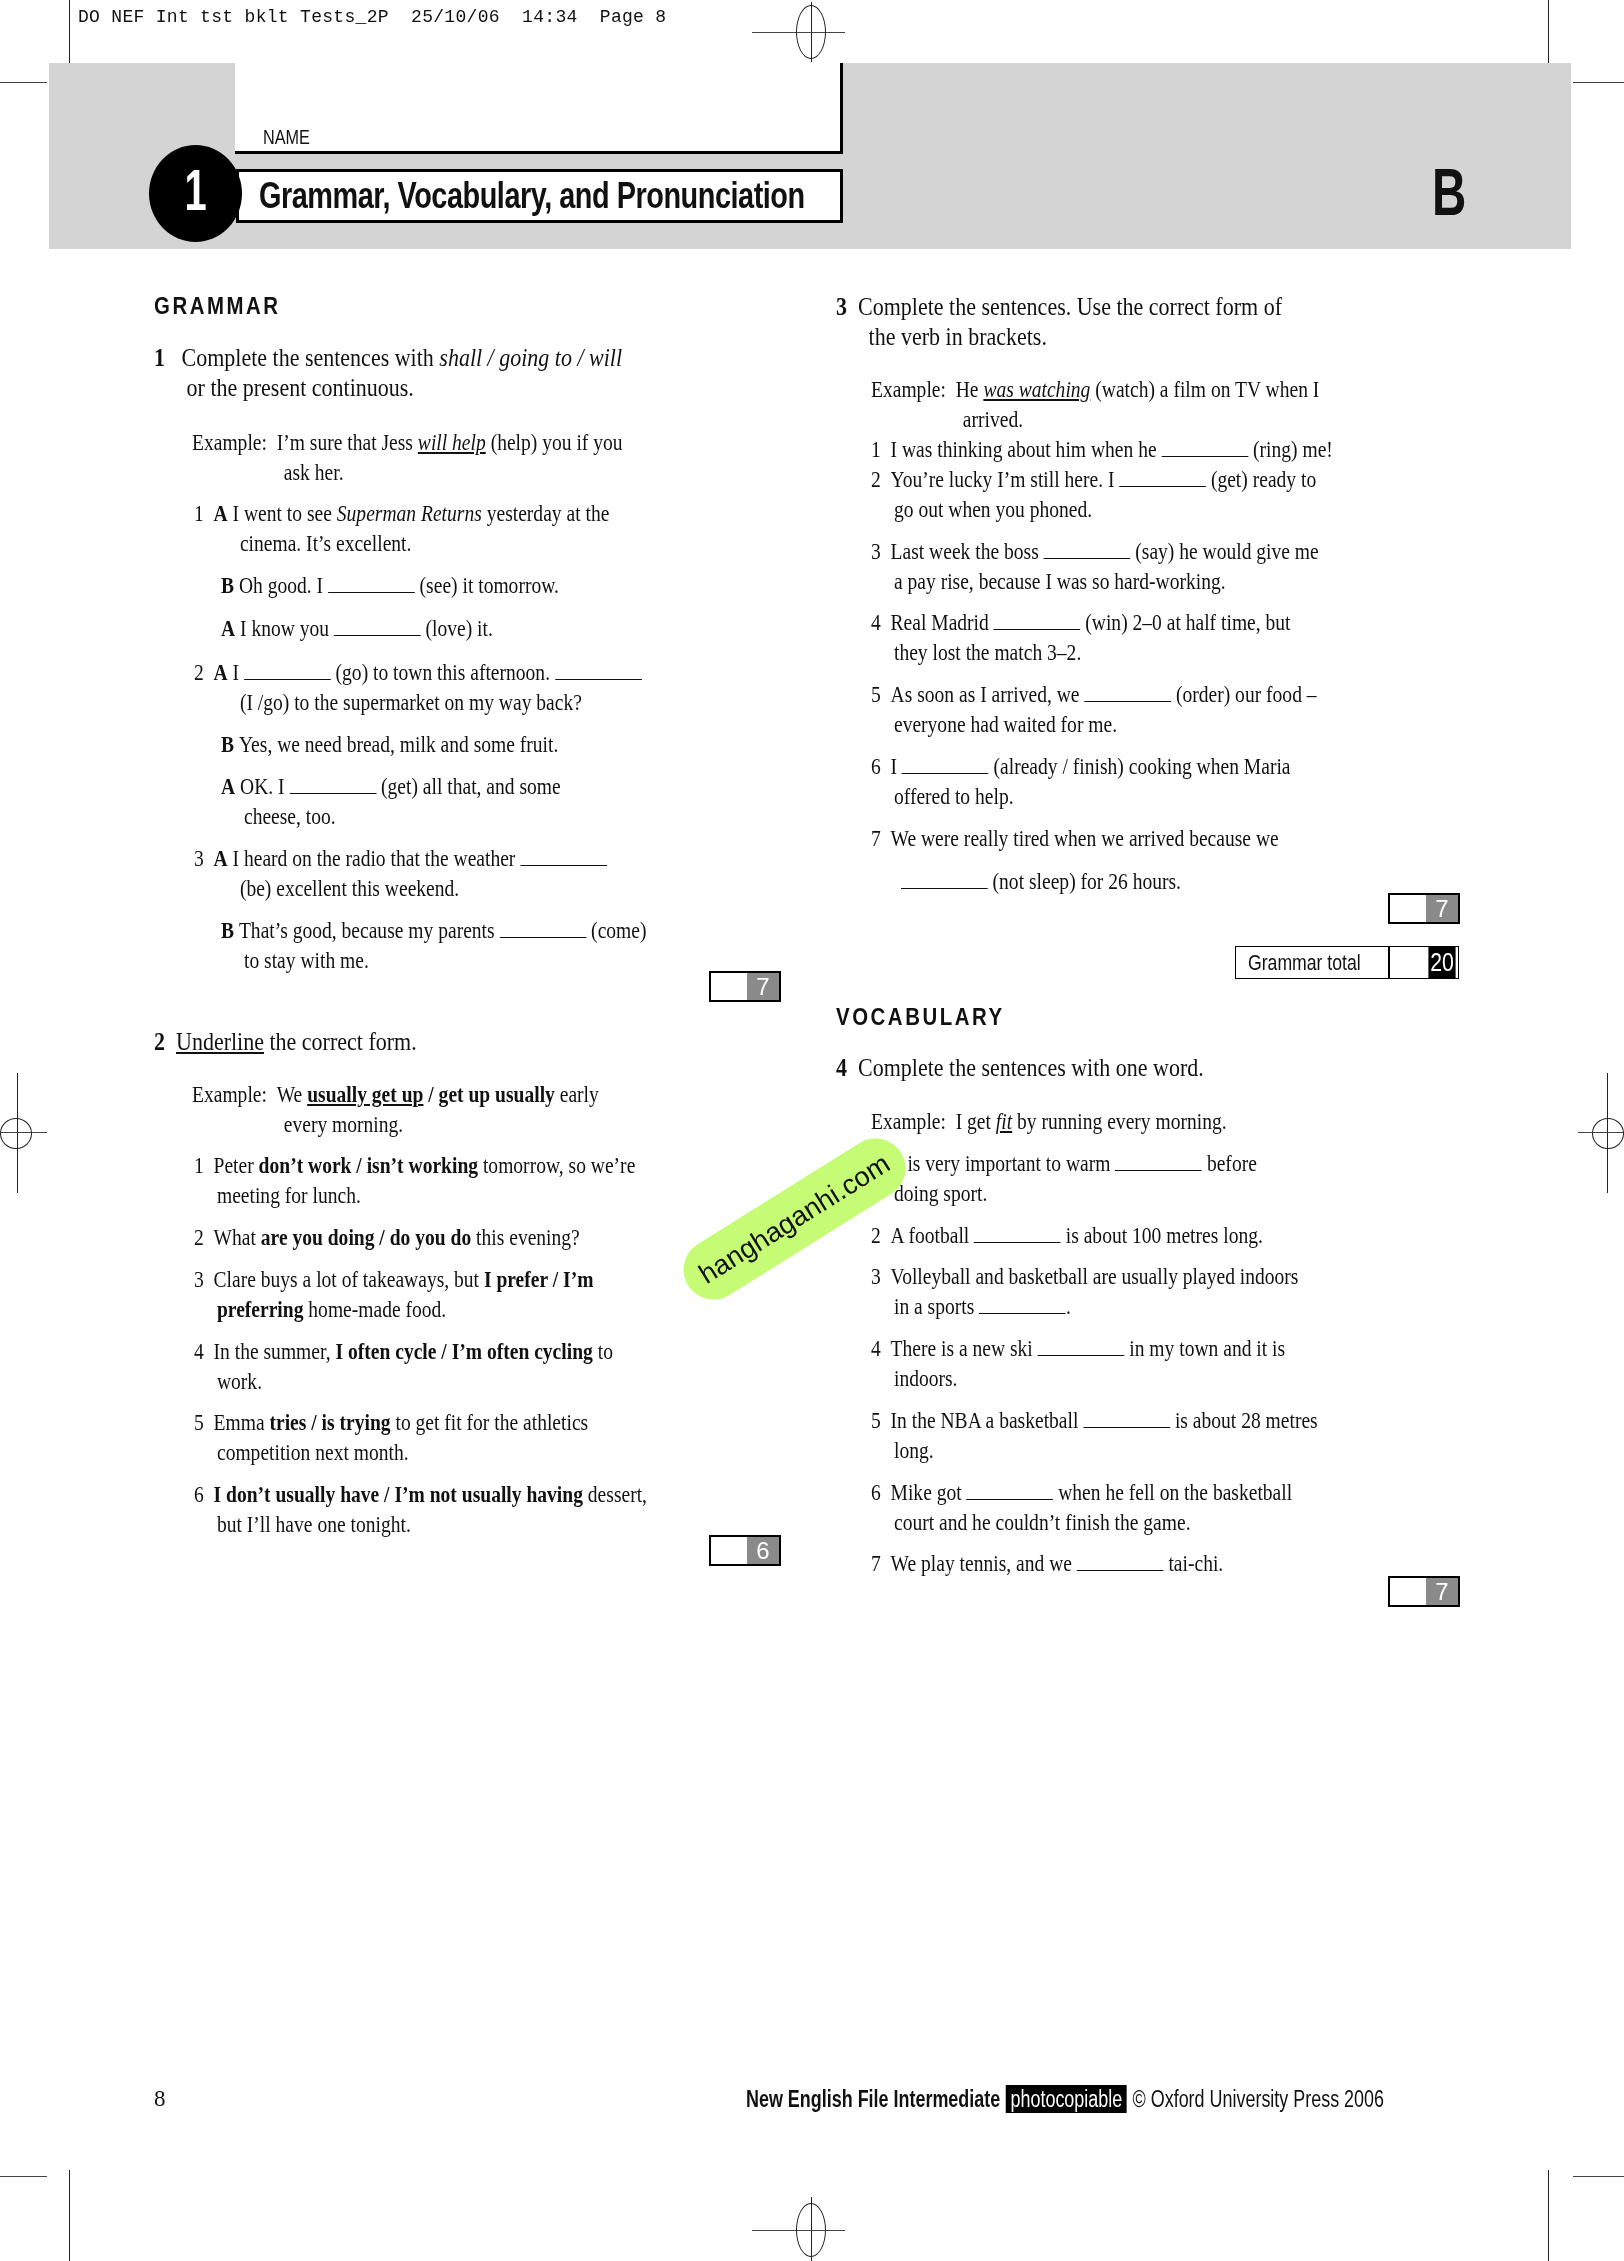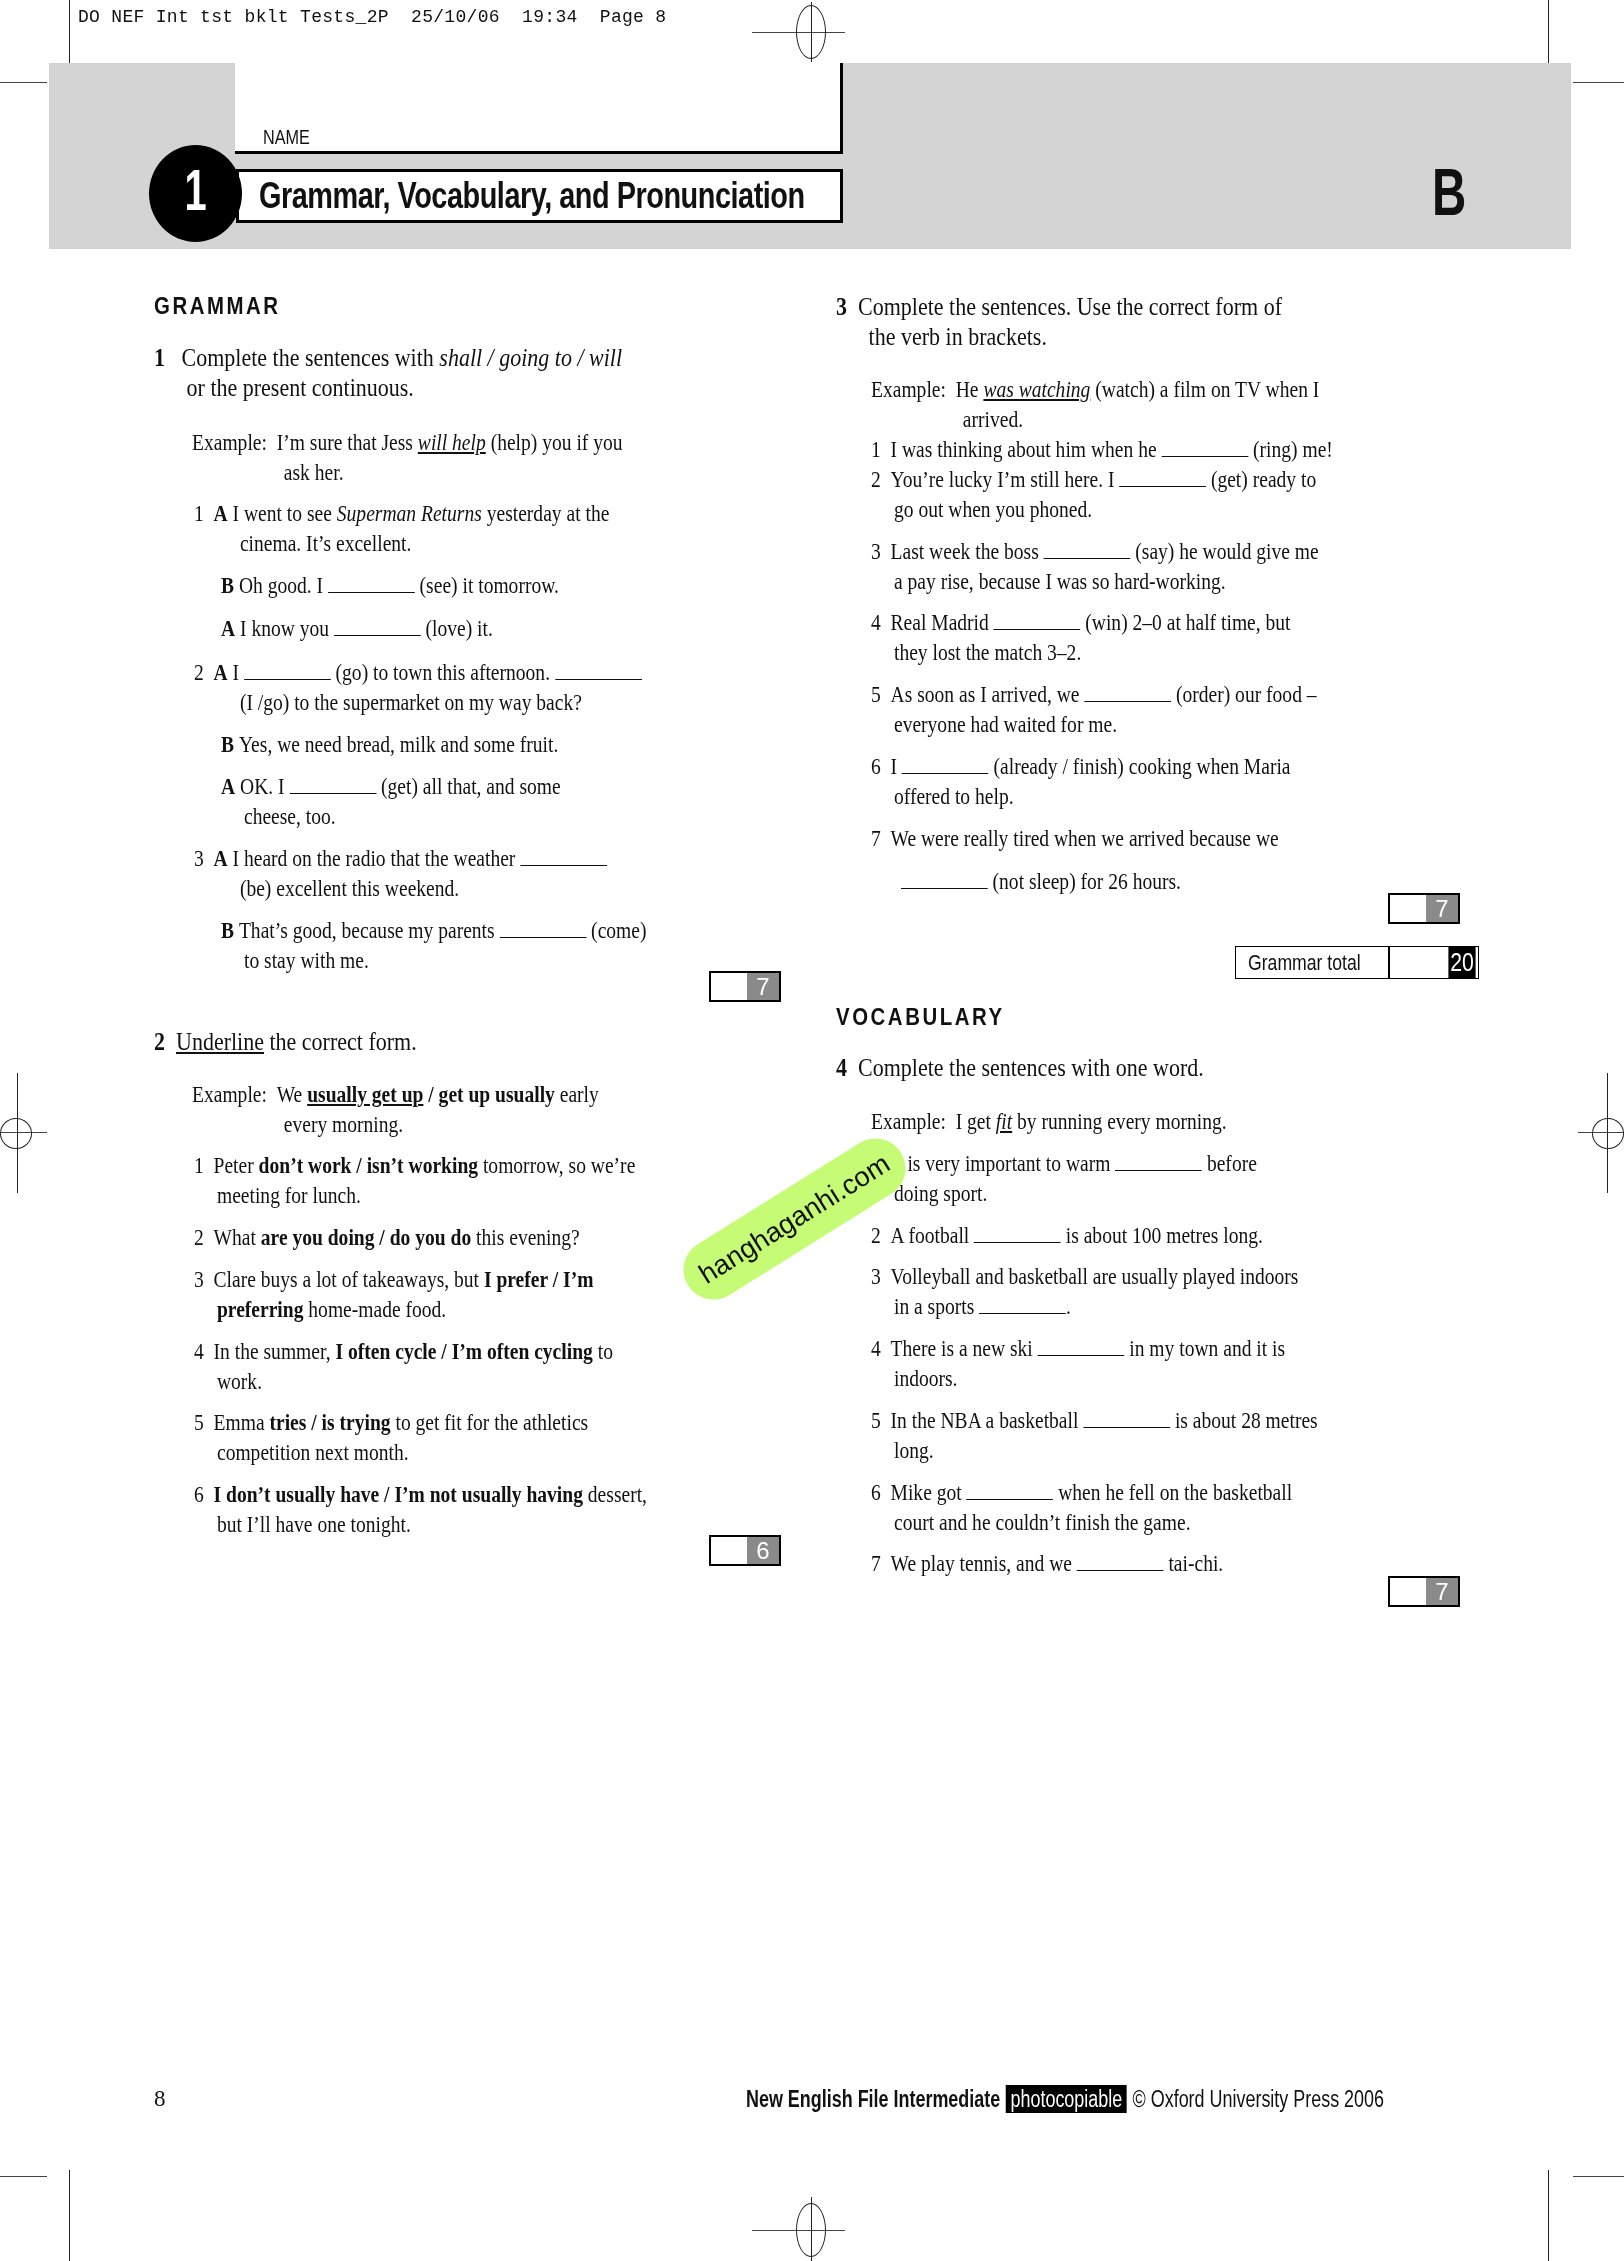--- a/index.html
+++ b/index.html
@@ -40,7 +40,7 @@
 </head>
 <body>
 
-<div class="abs slug">DO NEF Int tst bklt Tests_2P  25/10/06  19:34  Page 8</div>
+<div class="abs slug">DO NEF Int tst bklt Tests_2P  25/10/06  14:34  Page 8</div>
 <div class="vline" style="left:69px; top:0; height:161px;"></div>
 <div class="vline" style="left:1548px; top:0; height:161px;"></div>
 <div class="hline" style="left:0; top:82px; width:47px;"></div>

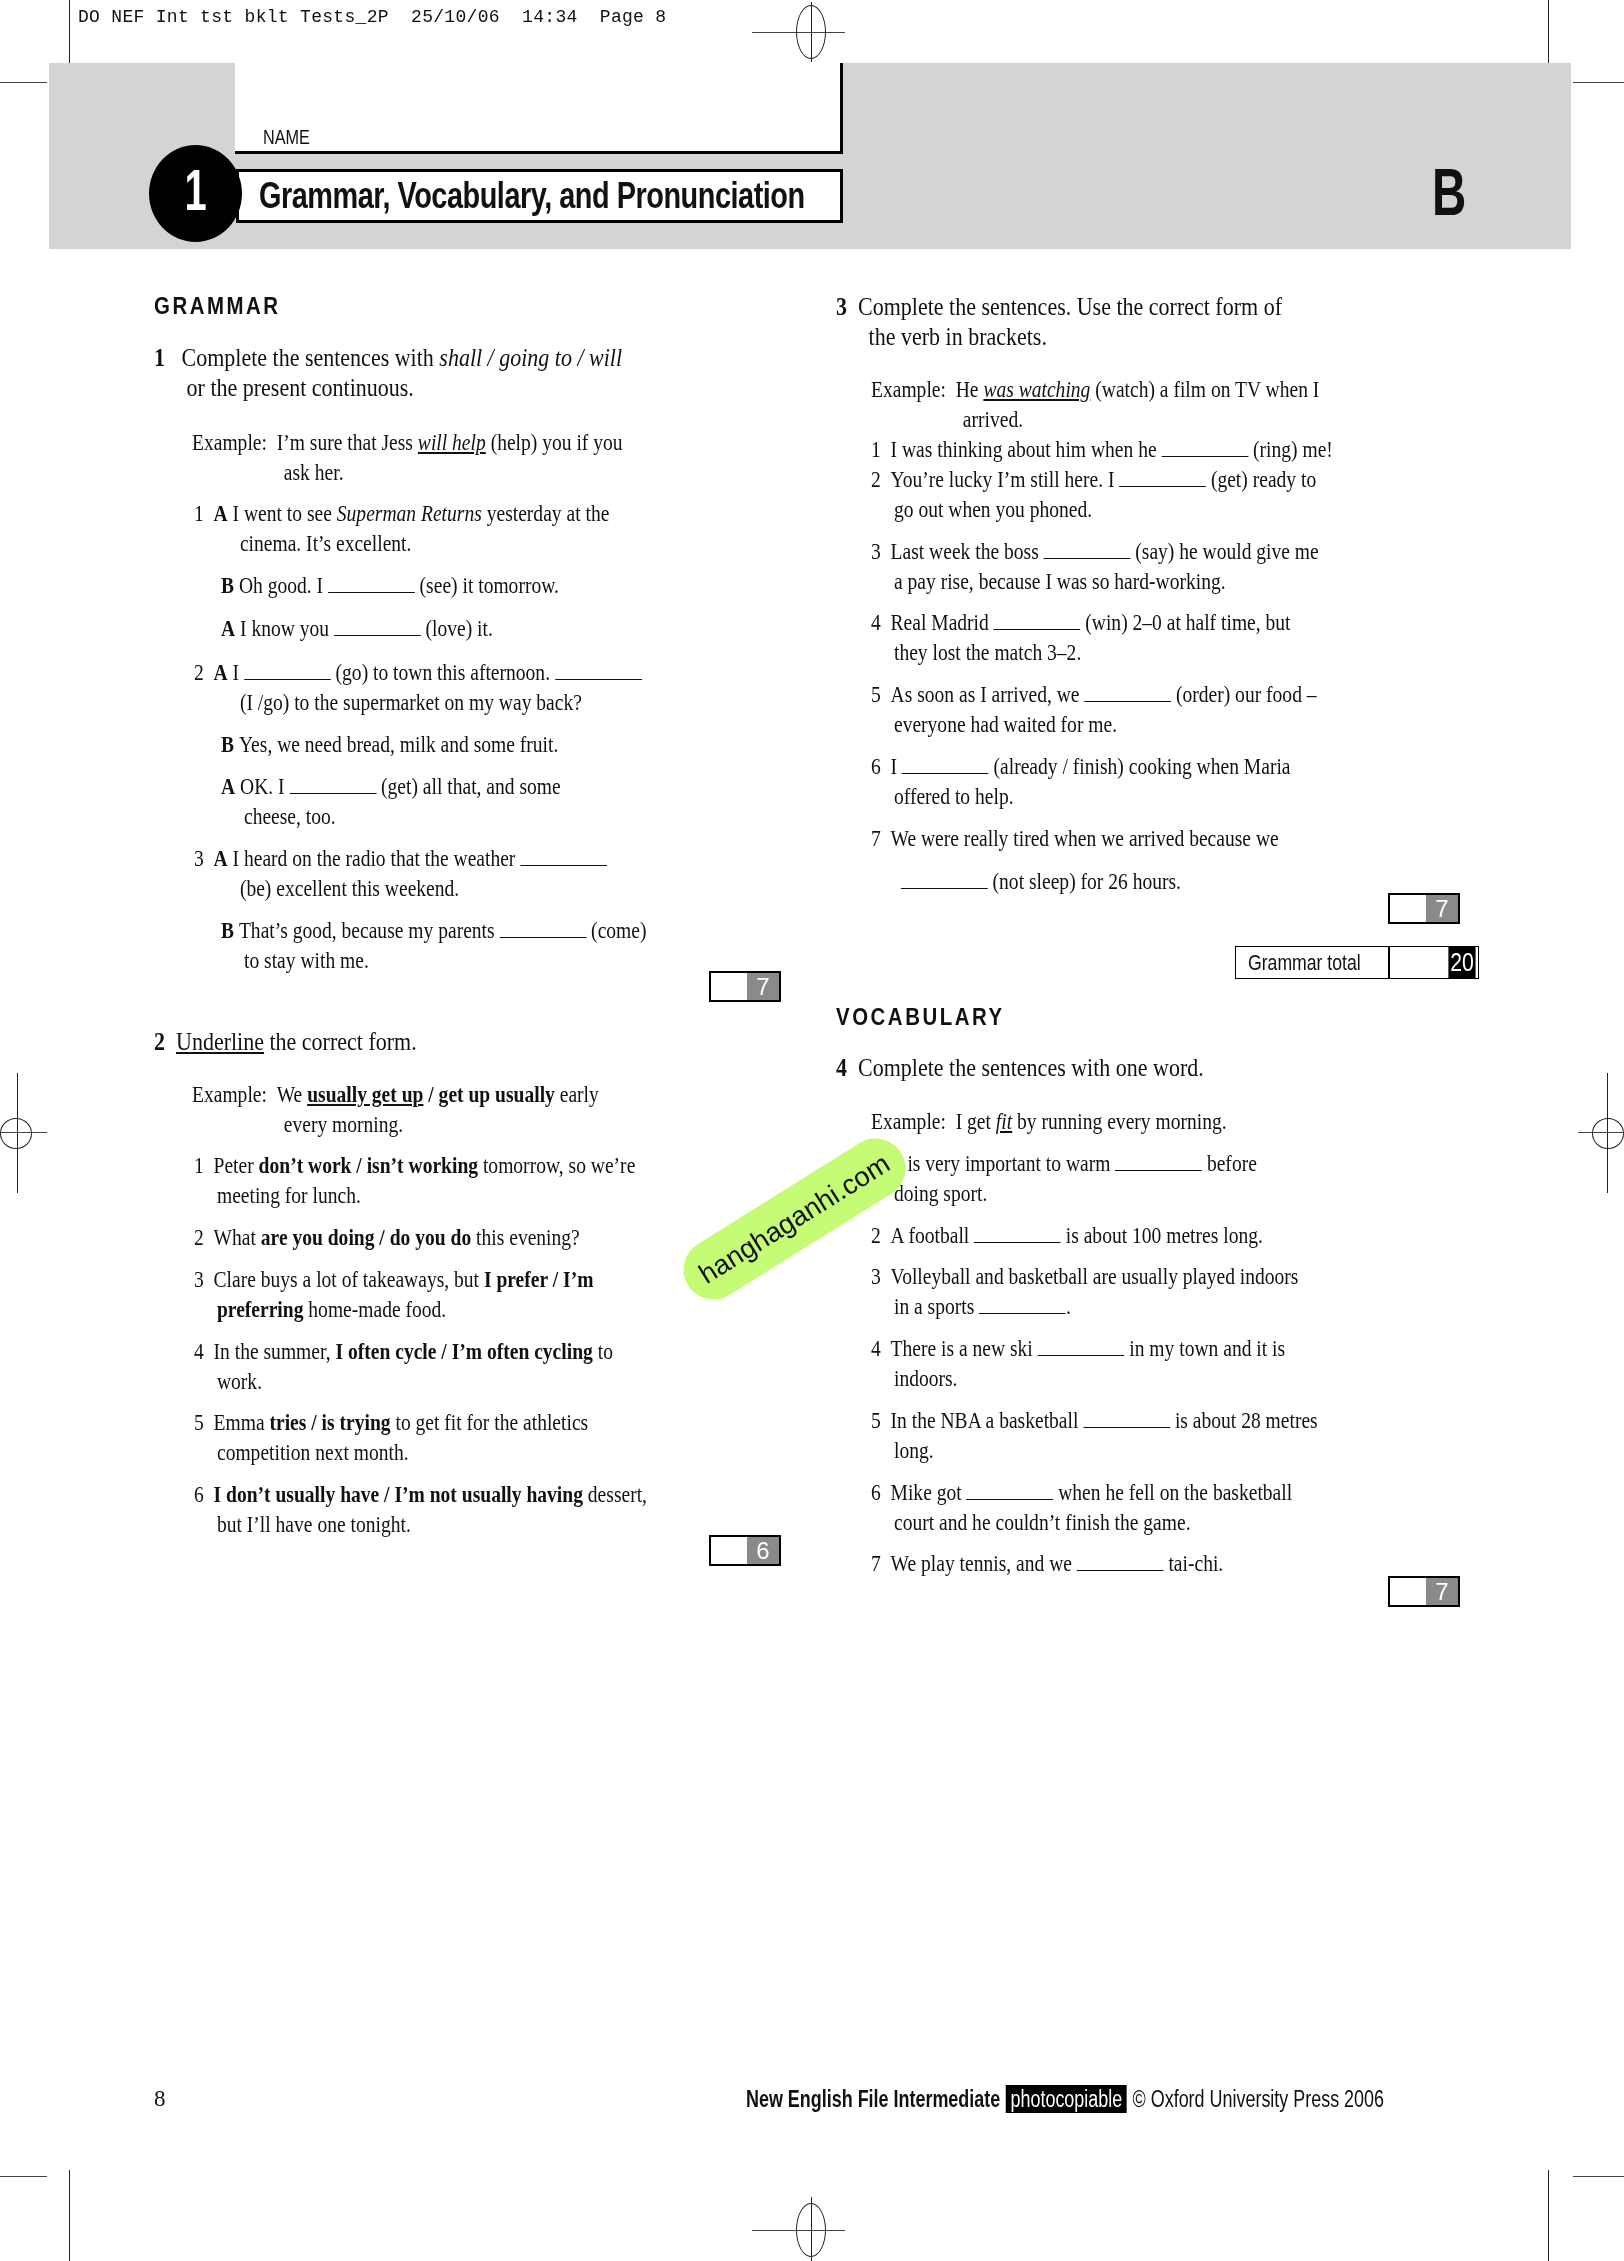--- a/index.html
+++ b/index.html
@@ -26,7 +26,7 @@
   .blank { display:inline-block; width:102px; border-bottom:1.2px solid #111; height:19px; vertical-align:baseline; }
   .score { position:absolute; width:72px; height:31px; border:2.4px solid #000; box-sizing:border-box; background:#fff; }
   .score .fill { position:absolute; right:0; top:0; width:32px; height:100%; background:#8a8a8a; color:#fff; font-family:"Liberation Sans", "DejaVu Sans", sans-serif; font-size:24px; text-align:center; line-height:27.5px; }
-  .total { position:absolute; left:1235px; top:946px; width:244px; height:33px; border:1.8px solid #000; box-sizing:border-box; background:#fff; }
+  .total { position:absolute; left:1235px; top:946px; width:224px; height:33px; border:1.8px solid #000; box-sizing:border-box; background:#fff; }
   .total .lbl { position:absolute; left:12px; top:3.6px; font-family:"Liberation Sans", "DejaVu Sans", sans-serif; font-size:21.5px; transform:scaleX(0.82); transform-origin:left; white-space:nowrap; }
   .total .sep { position:absolute; left:152px; top:0; width:1.8px; height:100%; background:#000; }
   .total .val { position:absolute; right:0; top:0; width:32px; height:100%; background:#000; color:#fff; font-family:"Liberation Sans", "DejaVu Sans", sans-serif; font-size:25px; text-align:center; line-height:30px; transform:scaleX(0.85); }

